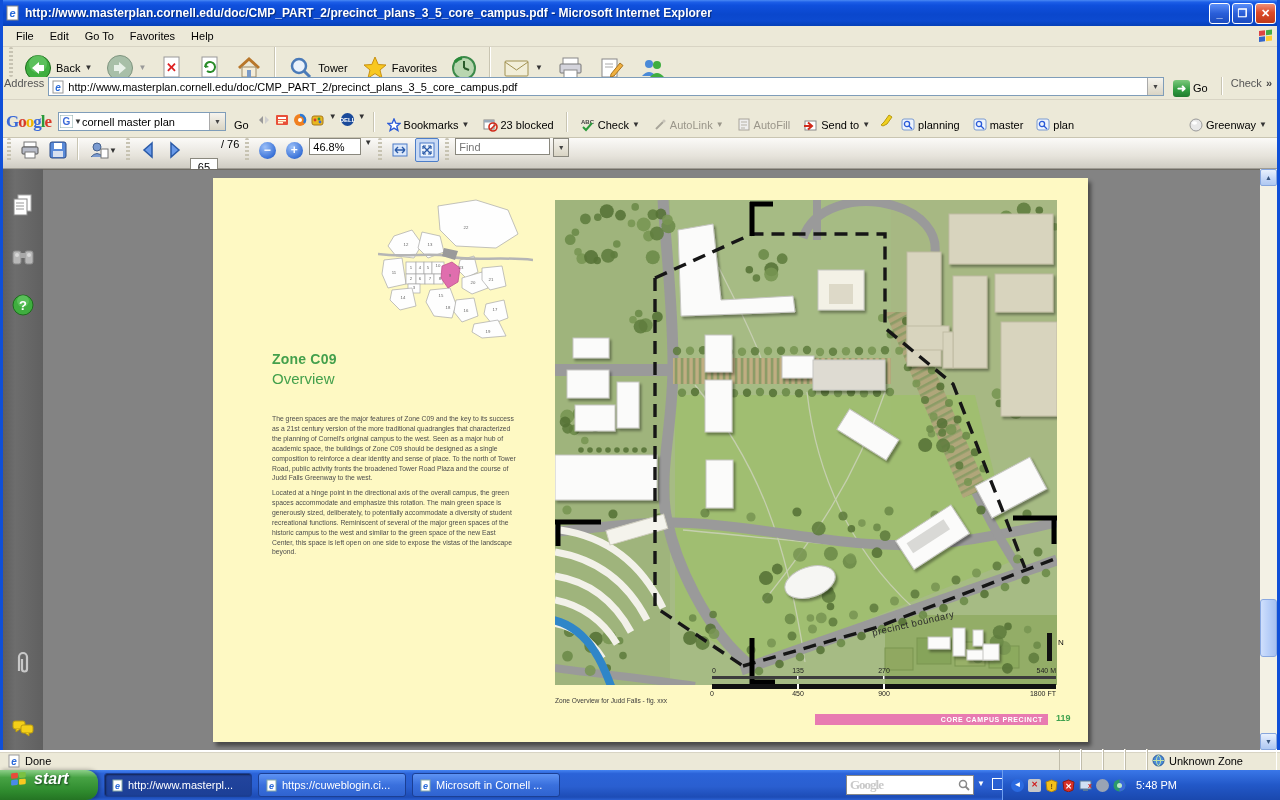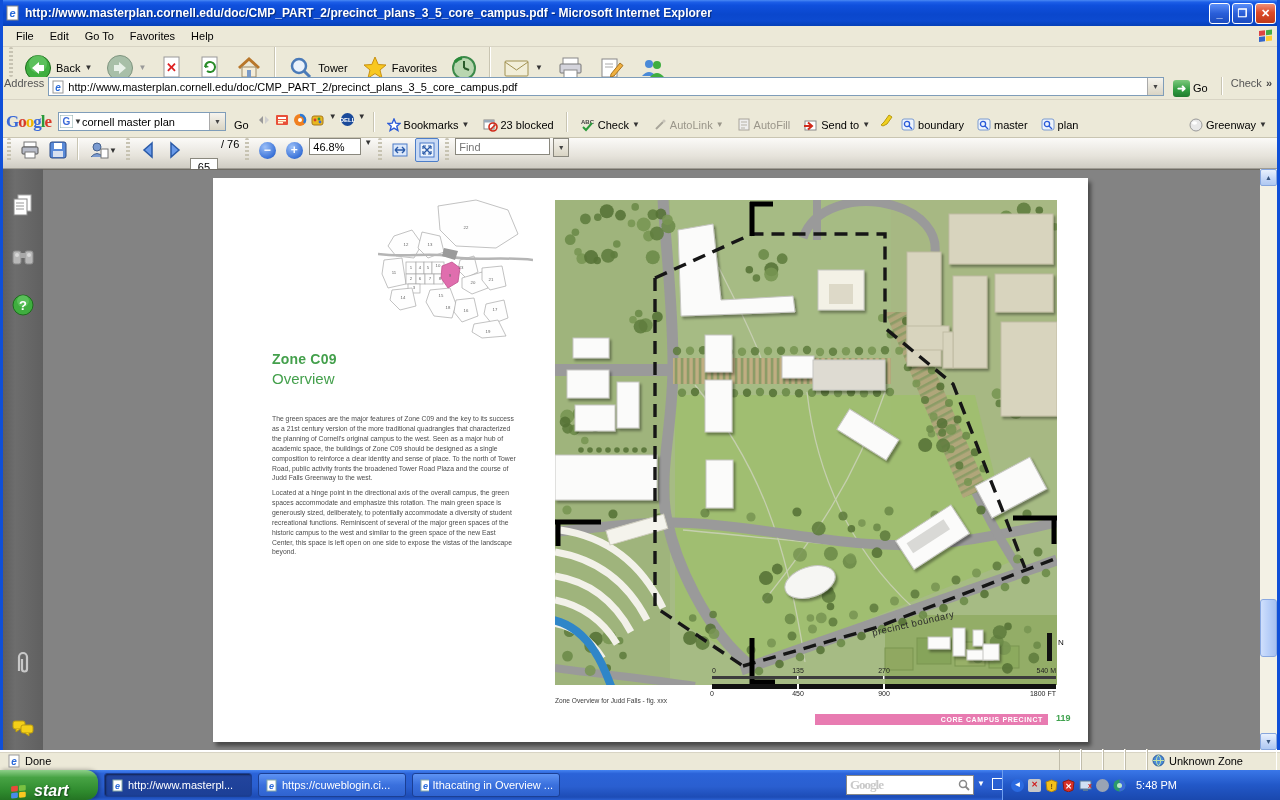--- a/index.html
+++ b/index.html
@@ -335,7 +335,7 @@
           <circle cx="6" cy="6" r="2.6" fill="none" stroke="#2a5ad8" stroke-width="1.3"></circle>
           <line x1="8" y1="8" x2="11" y2="11" stroke="#2a5ad8" stroke-width="1.3"></line>
         </svg>
-      <span>boundary</span>
+      <span>planning</span>
     </span>
     <span class="gword">
       <svg width="14" height="13">

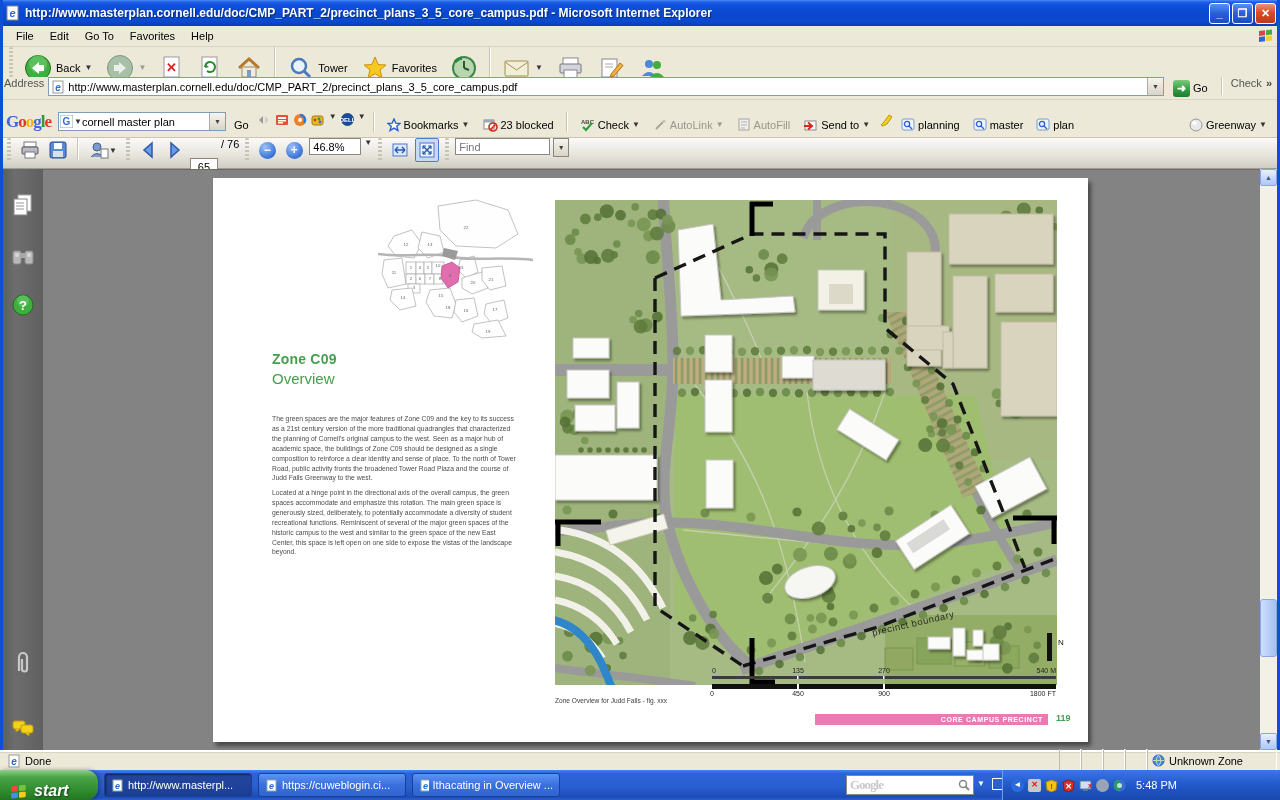--- a/index.html
+++ b/index.html
@@ -45,7 +45,7 @@
 
 .mainbg{left:3px;top:169px;right:3px;bottom:50px;background:#838383;border-top:1px solid #6e6b64}
 .pdfside{left:3px;top:169px;width:40px;bottom:50px;background:linear-gradient(90deg,#5e5e5e,#6d6d6d 30%,#606060);display:flex;flex-direction:column;align-items:center}
-.page{left:213px;top:178px;width:875px;height:564px;background:#ffffff;box-shadow:3px 4px 4px rgba(0,0,0,.45)}
+.page{left:213px;top:178px;width:875px;height:564px;background:#fef9c3;box-shadow:3px 4px 4px rgba(0,0,0,.45)}
 .scroll{top:169px;right:3px;width:17px;bottom:50px;background:#f3f1e5}
 .sbtn{width:17px;height:17px;background:linear-gradient(180deg,#e9f1fd,#c4d6f6 60%,#aec8f2);border:1px solid #87a6dd;border-radius:2px;color:#39567f;font-size:7px;display:flex;align-items:center;justify-content:center}
 .sthumb{position:absolute;left:0;width:17px;height:58px;background:linear-gradient(90deg,#cfdffc,#b8cff8 50%,#a6c0f0);border:1px solid #89a8e0;border-radius:3px}

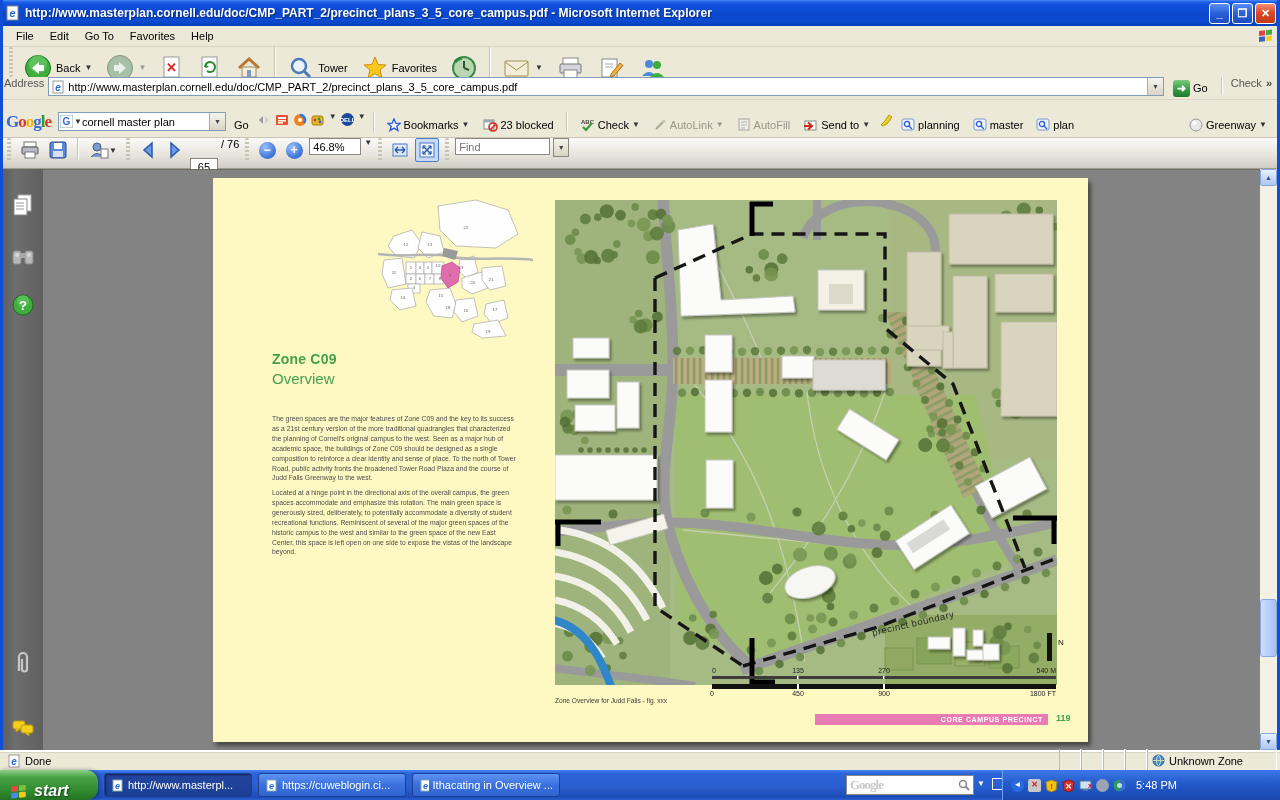--- a/index.html
+++ b/index.html
@@ -62,7 +62,7 @@
 .spane{height:16px;border-left:1px solid #c1bdab;border-right:1px solid #fff;display:flex;align-items:center;padding:12px 4px;gap:4px}
 
 .taskbar{left:0;top:770px;width:1280px;height:30px;background:linear-gradient(180deg,#4584f2 0%,#2b63d8 12%,#2a5fd0 55%,#1d4cb6 90%,#2a5fd0 100%)}
-.startbtn{position:absolute;left:0;top:0;height:30px;width:98px;border-radius:0 12px 12px 0;background:linear-gradient(180deg,#8ed08a 0%,#47a344 25%,#2f8b2e 70%,#247423 100%);display:flex;align-items:flex-end;gap:6px;padding-left:10px;color:#fff;font-weight:bold;font-style:italic;font-size:16px;text-shadow:1px 1px 2px #14421a;box-shadow:2px 0 4px rgba(0,0,0,.35)}
+.startbtn{position:absolute;left:0;top:0;height:30px;width:98px;border-radius:0 12px 12px 0;background:linear-gradient(180deg,#8ed08a 0%,#47a344 25%,#2f8b2e 70%,#247423 100%);display:flex;align-items:flex-start;gap:6px;padding-left:10px;color:#fff;font-weight:bold;font-style:italic;font-size:16px;text-shadow:1px 1px 2px #14421a;box-shadow:2px 0 4px rgba(0,0,0,.35)}
 .task{position:absolute;top:3px;height:24px;border-radius:3px;background:linear-gradient(180deg,#5d93f4,#3a70dd 50%,#2f63d0);border:1px solid #1b3f94;color:#fff;display:flex;align-items:center;gap:4px;padding:0 6px;font-size:11px;white-space:nowrap;overflow:hidden}
 .task.active{background:linear-gradient(180deg,#23459e,#1c3f96);box-shadow:inset 1px 1px 2px rgba(0,0,0,.5)}
 .tray{position:absolute;right:0;top:0;height:30px;left:1002px;background:linear-gradient(180deg,#3a77e8 0%,#2258c8 50%,#1a48ae 100%);border-left:1px solid #6fa0f0;display:flex;align-items:center;gap:4px;padding-left:8px;color:#fff}

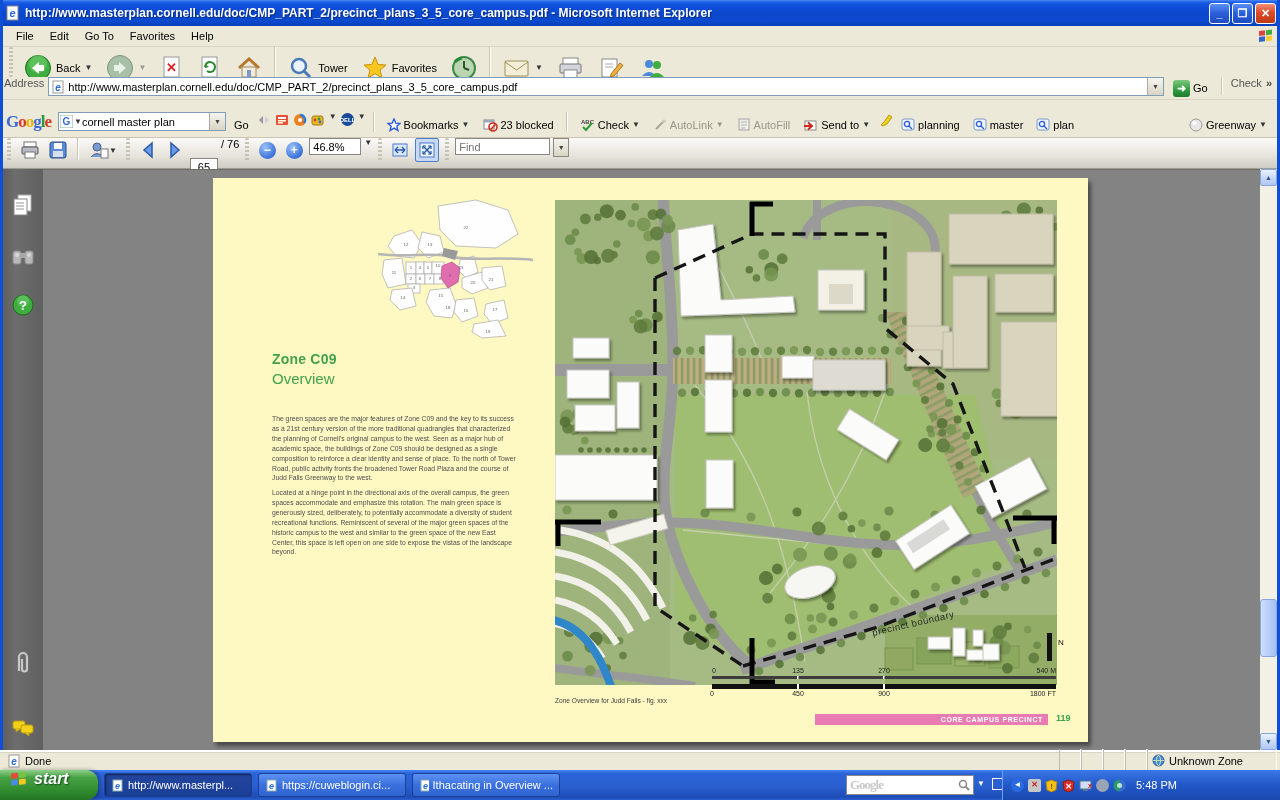--- a/index.html
+++ b/index.html
@@ -959,7 +959,7 @@
           <rect x="2" y="1" width="9" height="11" fill="#fff" stroke="#8aa"></rect>
           <text x="6.5" y="10" font-size="9" font-weight="bold" fill="#2a6ad8" text-anchor="middle" font-style="italic">e</text>
         </svg>
-      <span>Ithacating in Overview ...</span>
+      <span>Microsoft in Cornell ...</span>
     </div>
     <div class="gd-search">
       <span class="gd-water">Google</span>

